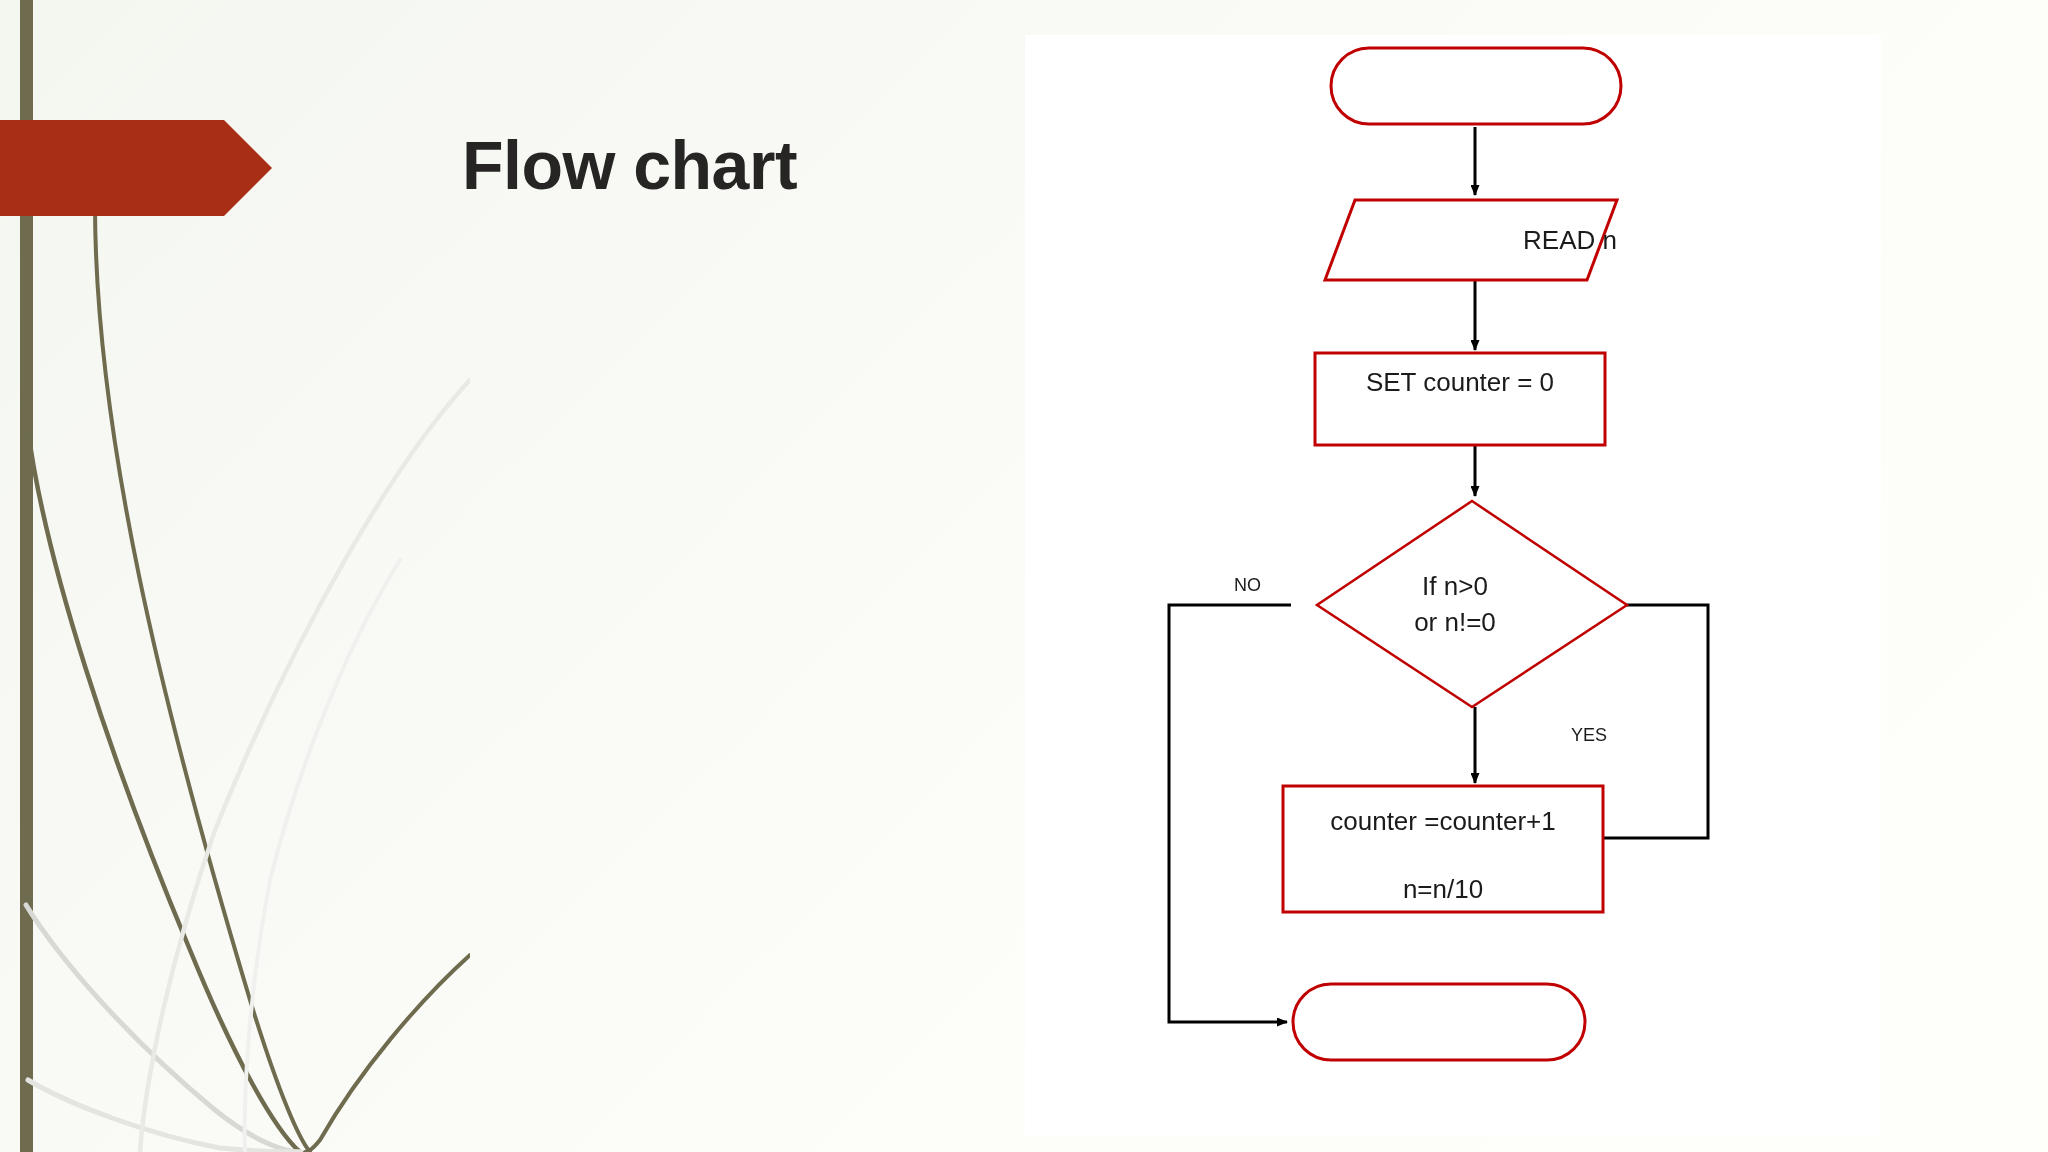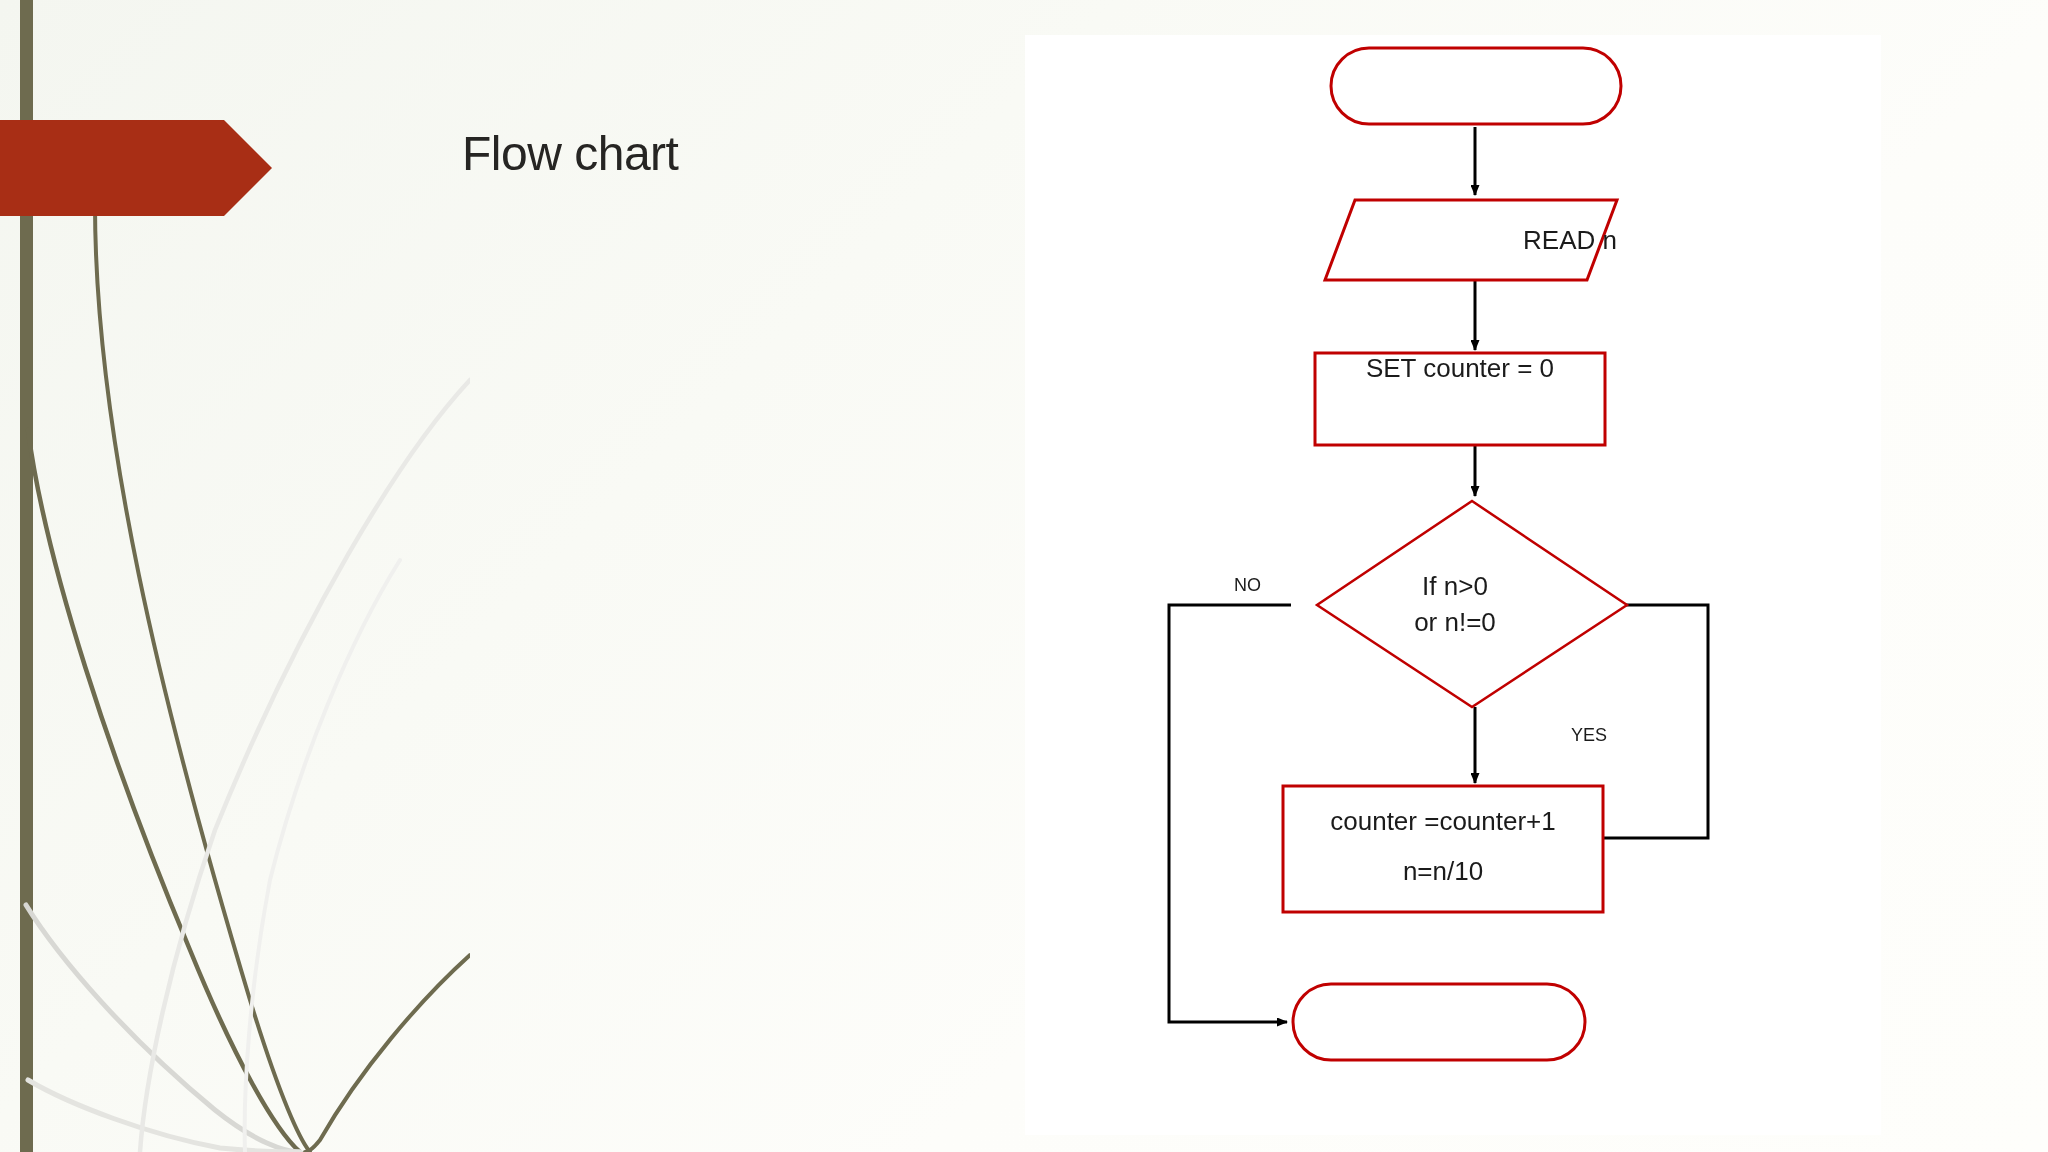--- a/index.html
+++ b/index.html
@@ -37,8 +37,8 @@
   #page-title {
     position: absolute;
     left: 462px; top: 126px;
-    font-size: 48px;
-    font-weight: 400;
+    font-size: 68px;
+    font-weight: 700;
     color: #262523;
     letter-spacing: -0.5px;
     white-space: nowrap;

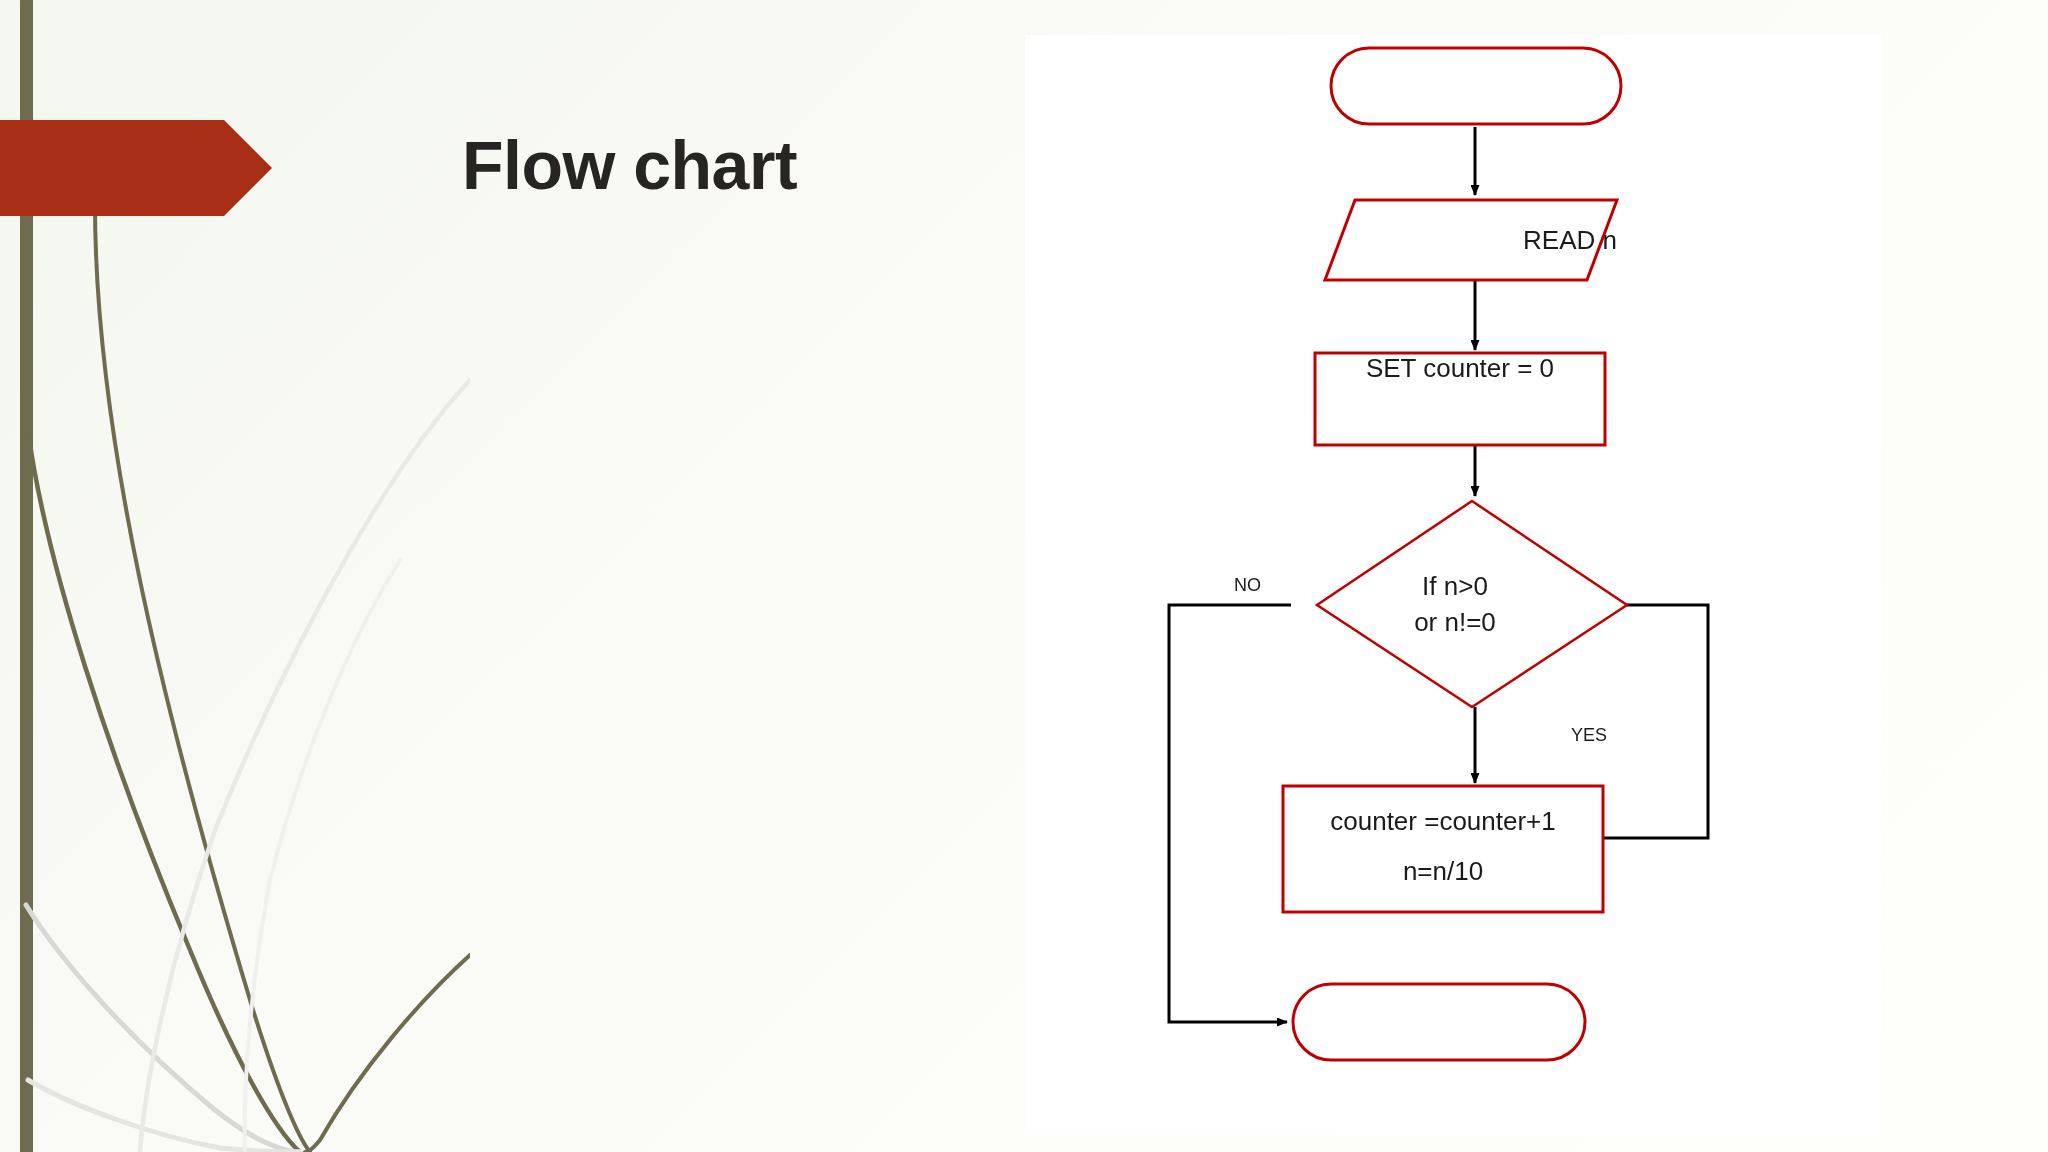--- a/index.html
+++ b/index.html
@@ -149,7 +149,7 @@
     <span class="fc-label">READ n</span>
   </div>
 
-  <div class="fc-node" style="left:1315px; top:353px; width:290px; height:92px; align-items:flex-start; padding-top:2px;">
+  <div class="fc-node" style="left:1315px; top:353px; width:290px; height:92px; align-items:flex-start; padding-top:16px;">
     <span class="fc-label">SET counter = 0</span>
   </div>
 

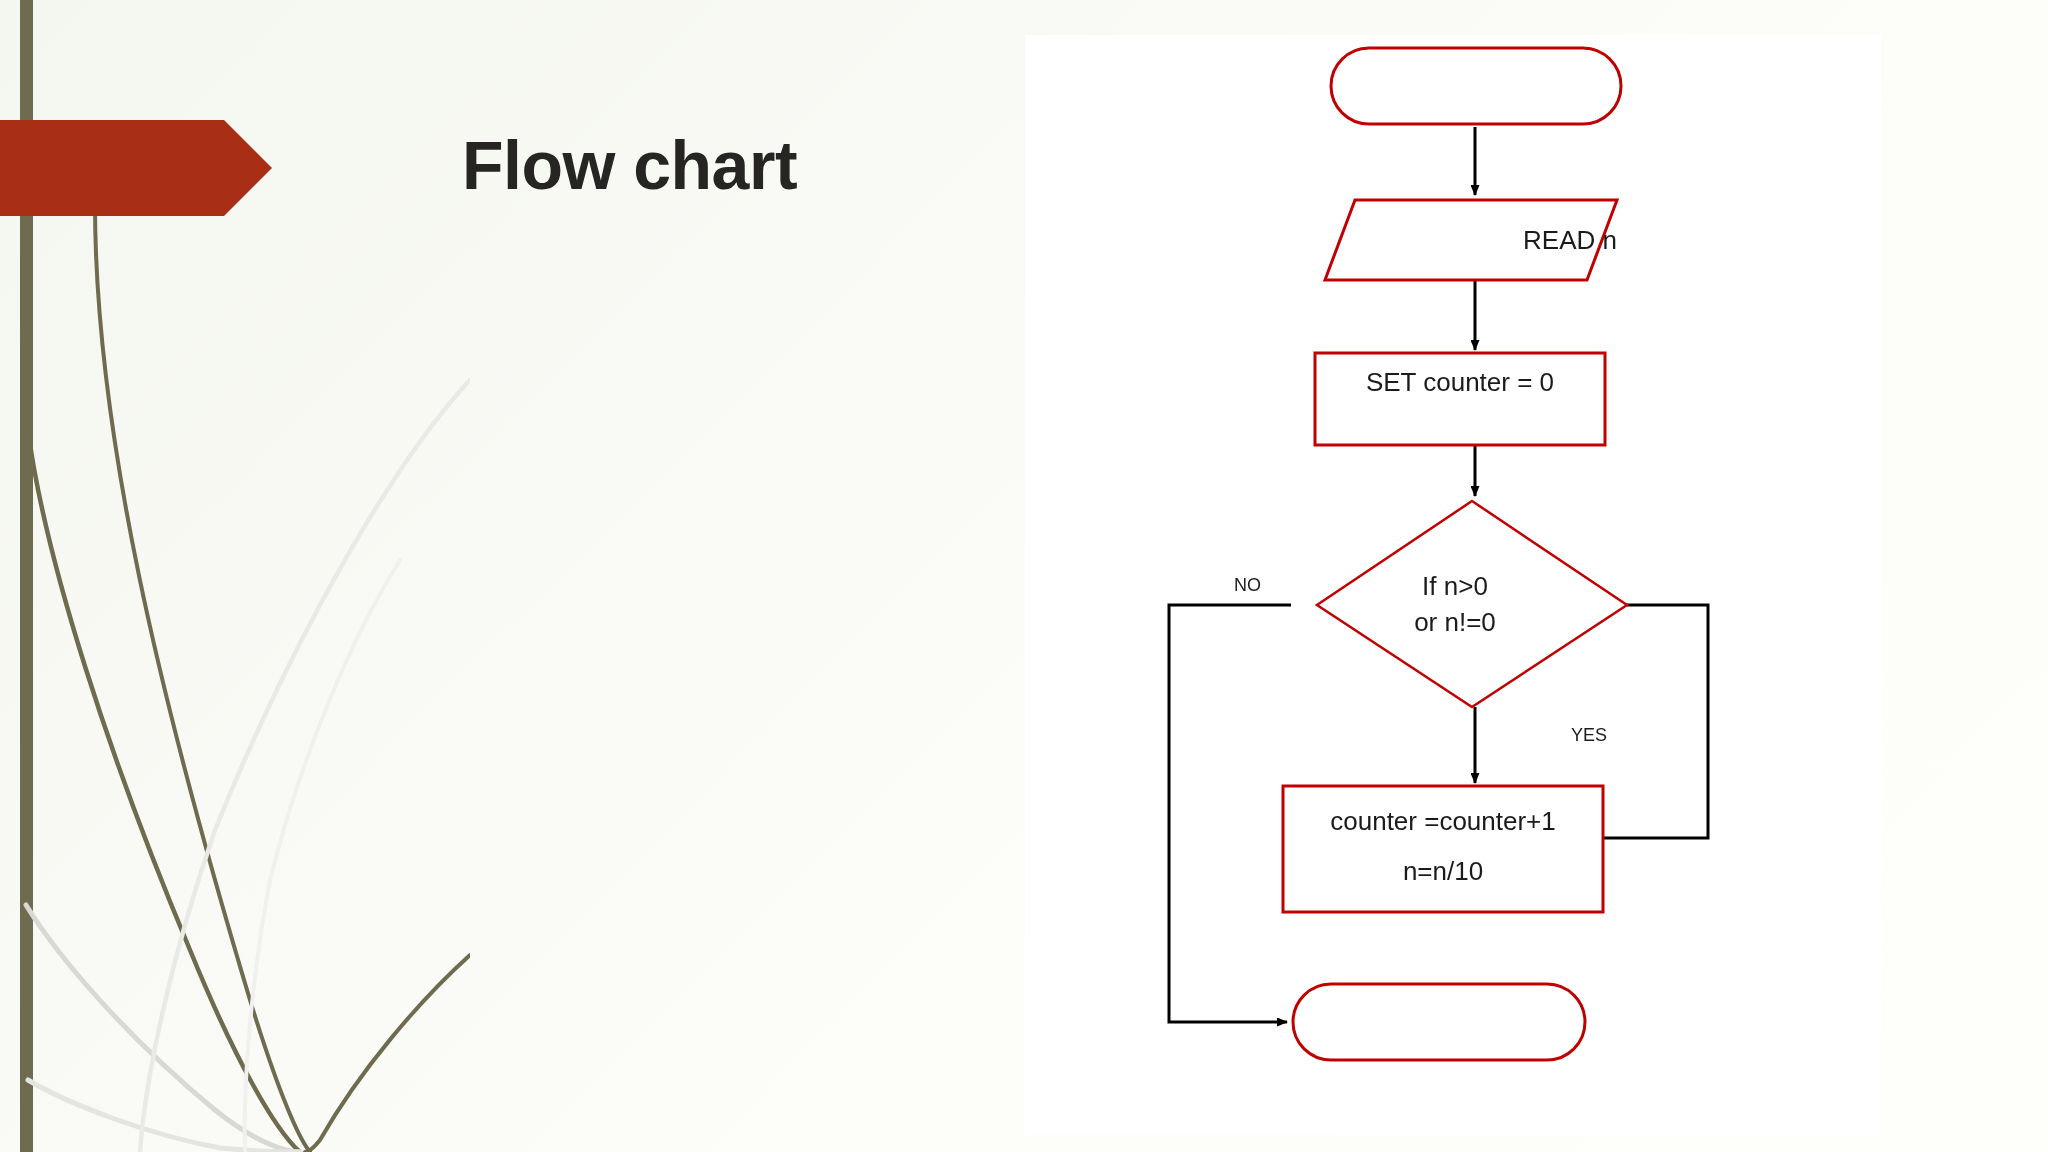--- a/index.html
+++ b/index.html
@@ -161,7 +161,7 @@
 
   <div class="fc-node" style="left:1283px; top:786px; width:320px; height:126px;
               flex-direction:column; align-items:center; justify-content:flex-start;
-              padding-top:22px; gap:24px;">
+              padding-top:22px; gap:42px;">
     <span class="fc-label">counter =counter+1</span>
     <span class="fc-label">n=n/10</span>
   </div>

